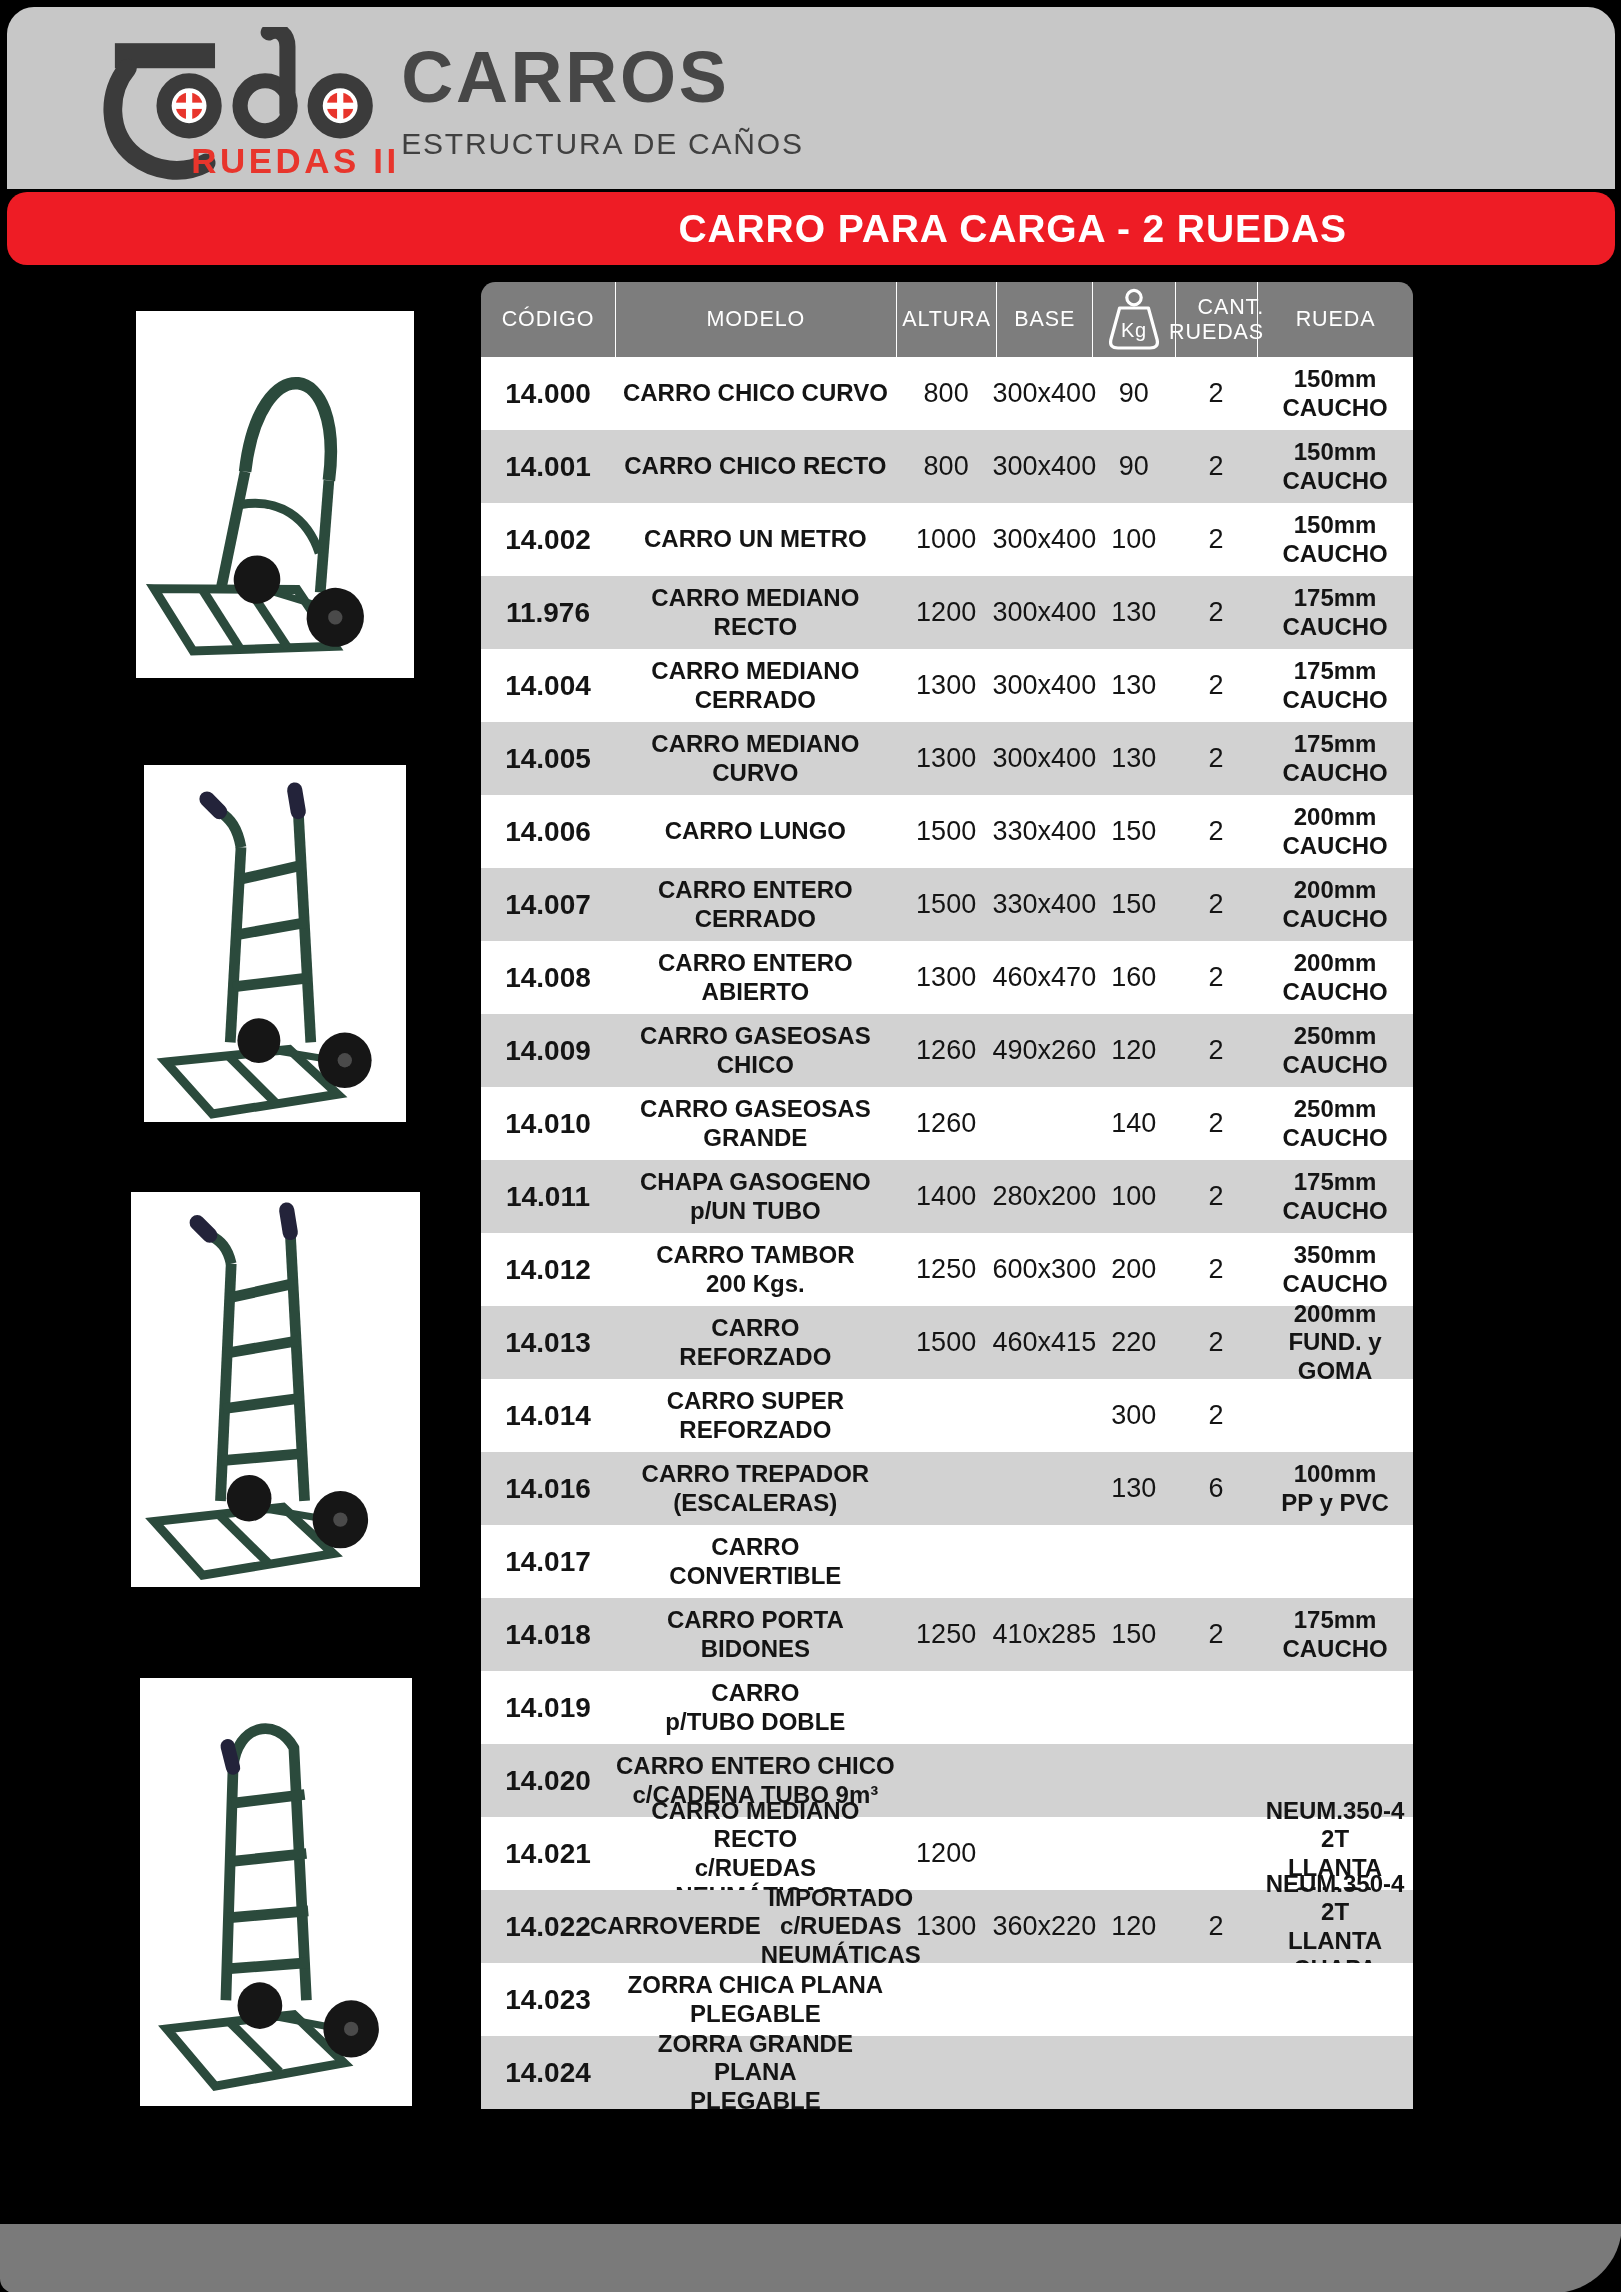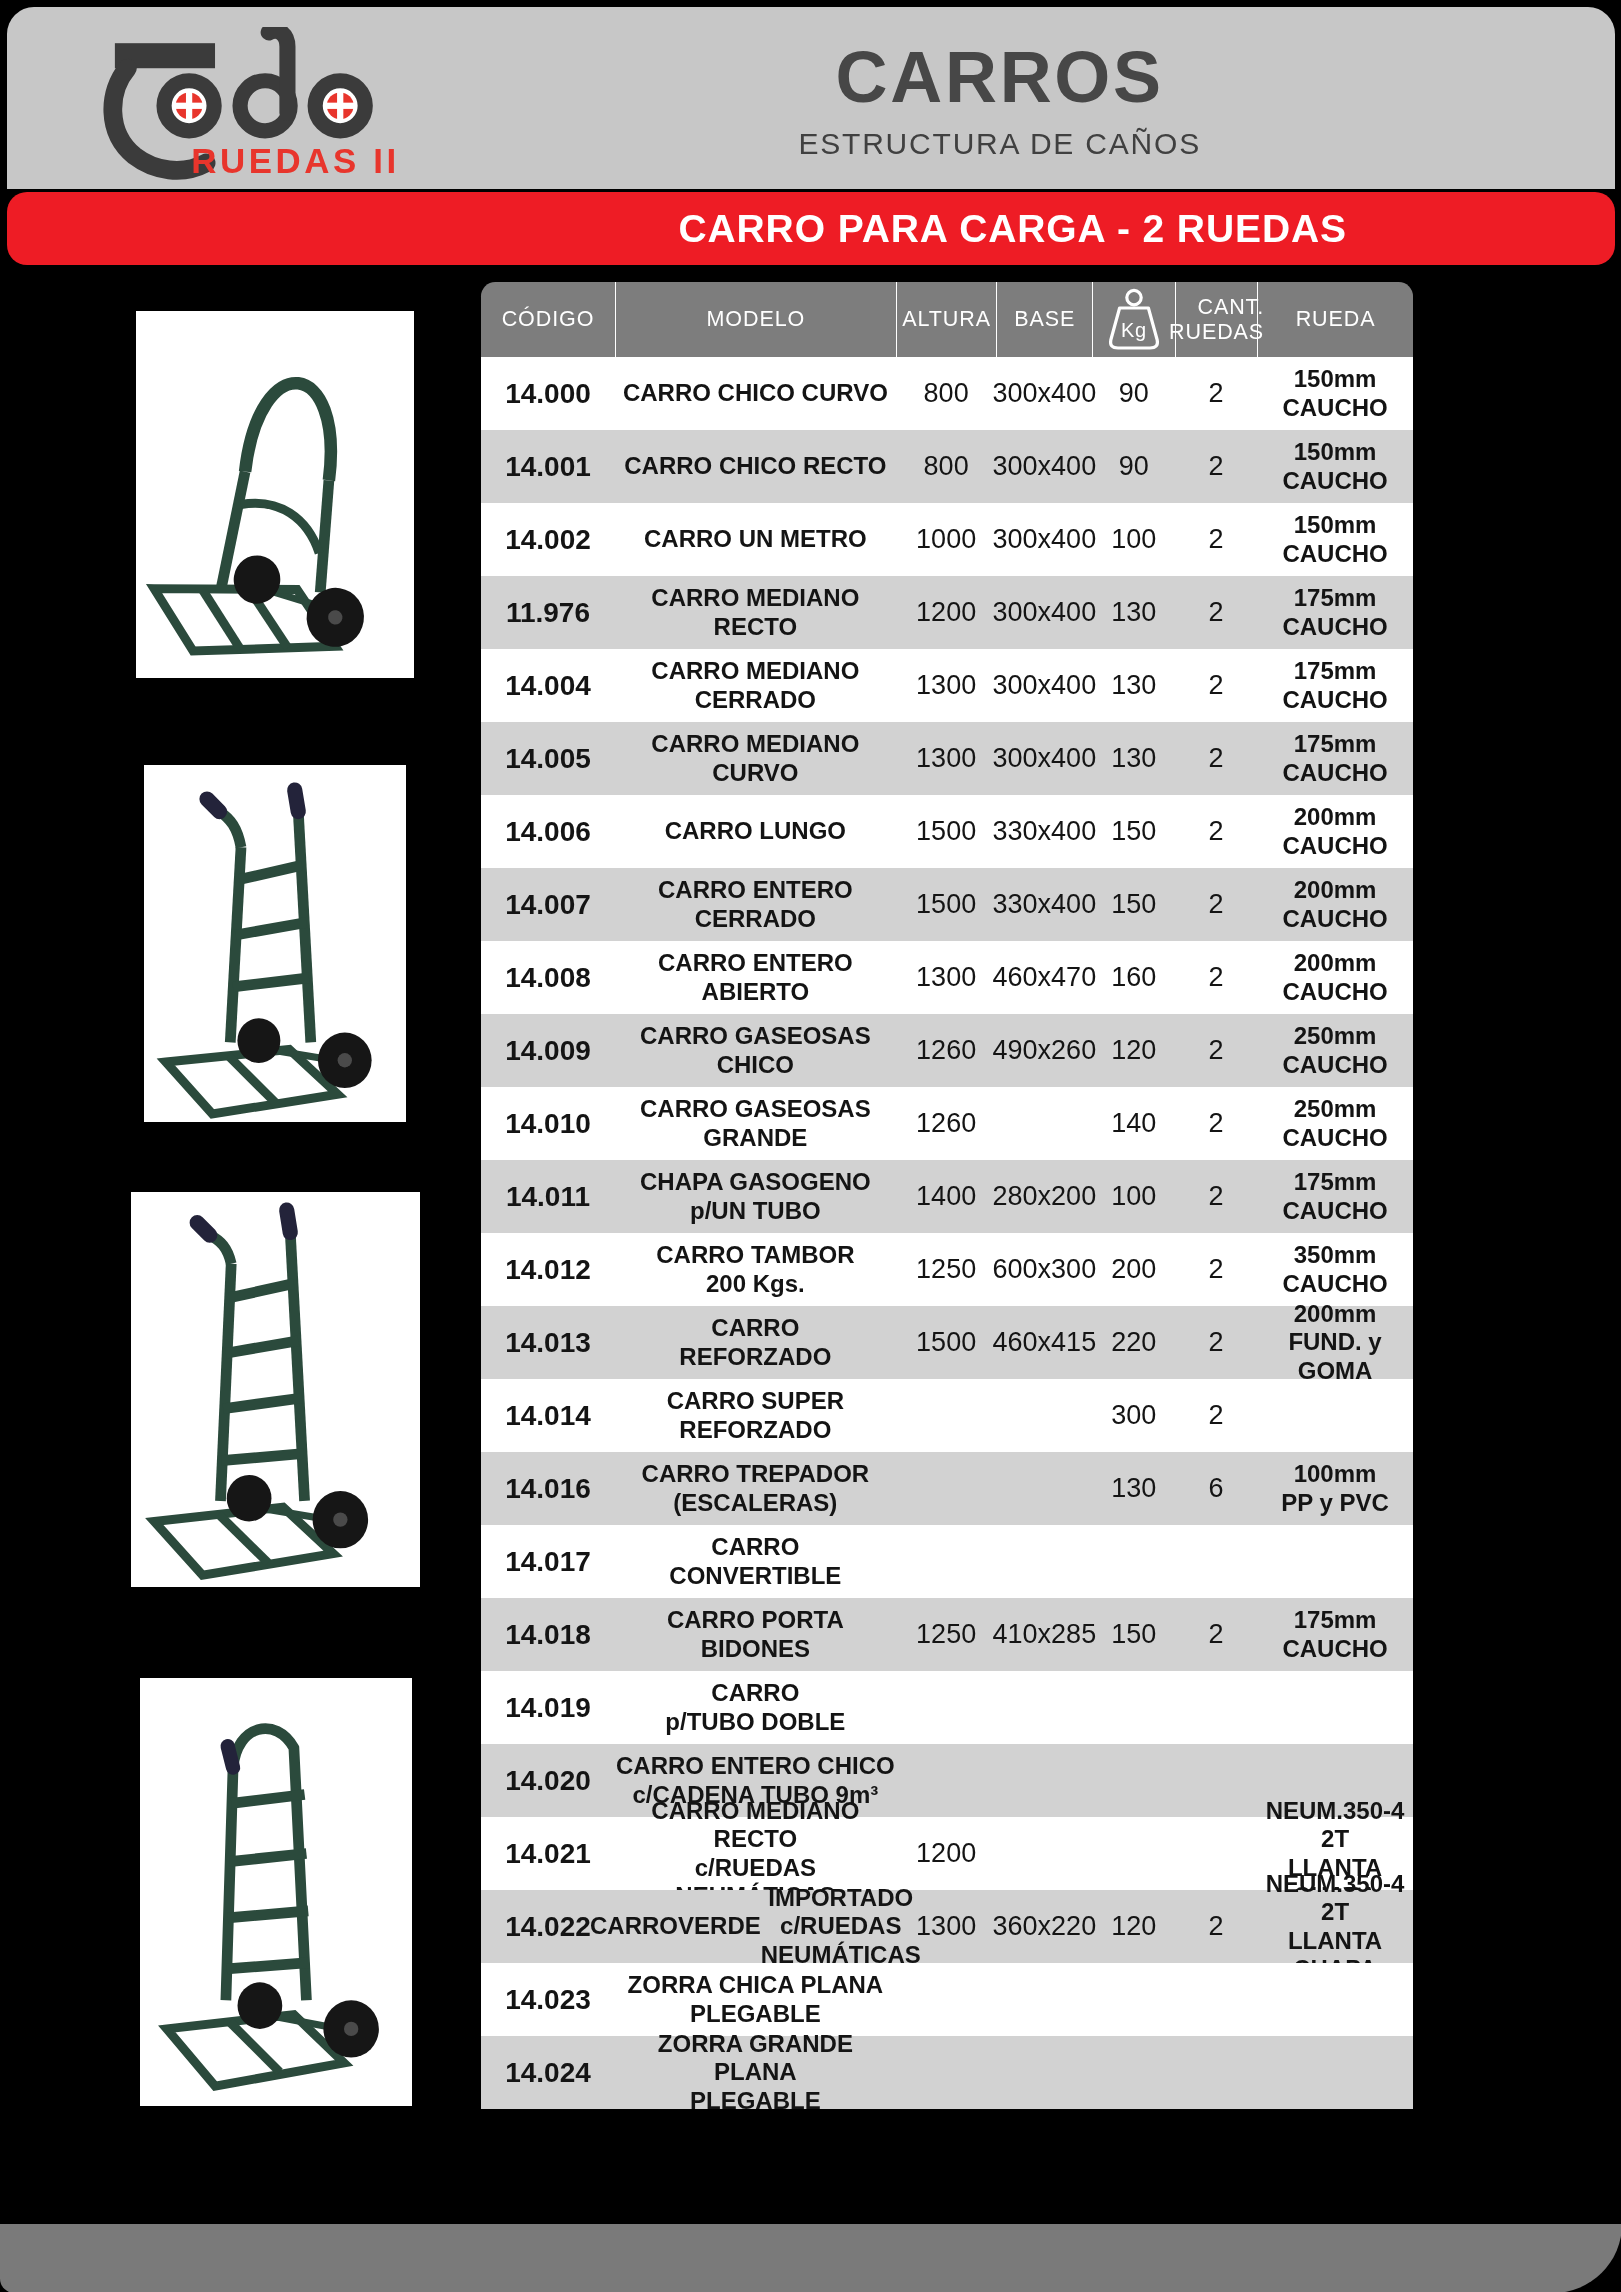--- a/index.html
+++ b/index.html
@@ -10,7 +10,7 @@
   .top-header{position:absolute;left:7.2px;top:7.2px;width:1608px;height:182px;
               background:var(--page-gray,#c7c7c7);border-radius:27px 27px 0 0;}
   .logo{position:absolute;left:90px;top:19.7px;}
-  .title-block{position:absolute;left:394px;right:17px;top:34px;text-align:center;}
+  .title-block{position:absolute;left:394px;right:17px;top:34px;text-align:left;}
   .carros-title{font-size:72px;font-weight:700;color:#474747;letter-spacing:2.7px;line-height:1;}
   .subtitle{margin-top:14.3px;font-size:30px;font-weight:400;color:#404040;letter-spacing:1.8px;}
 

